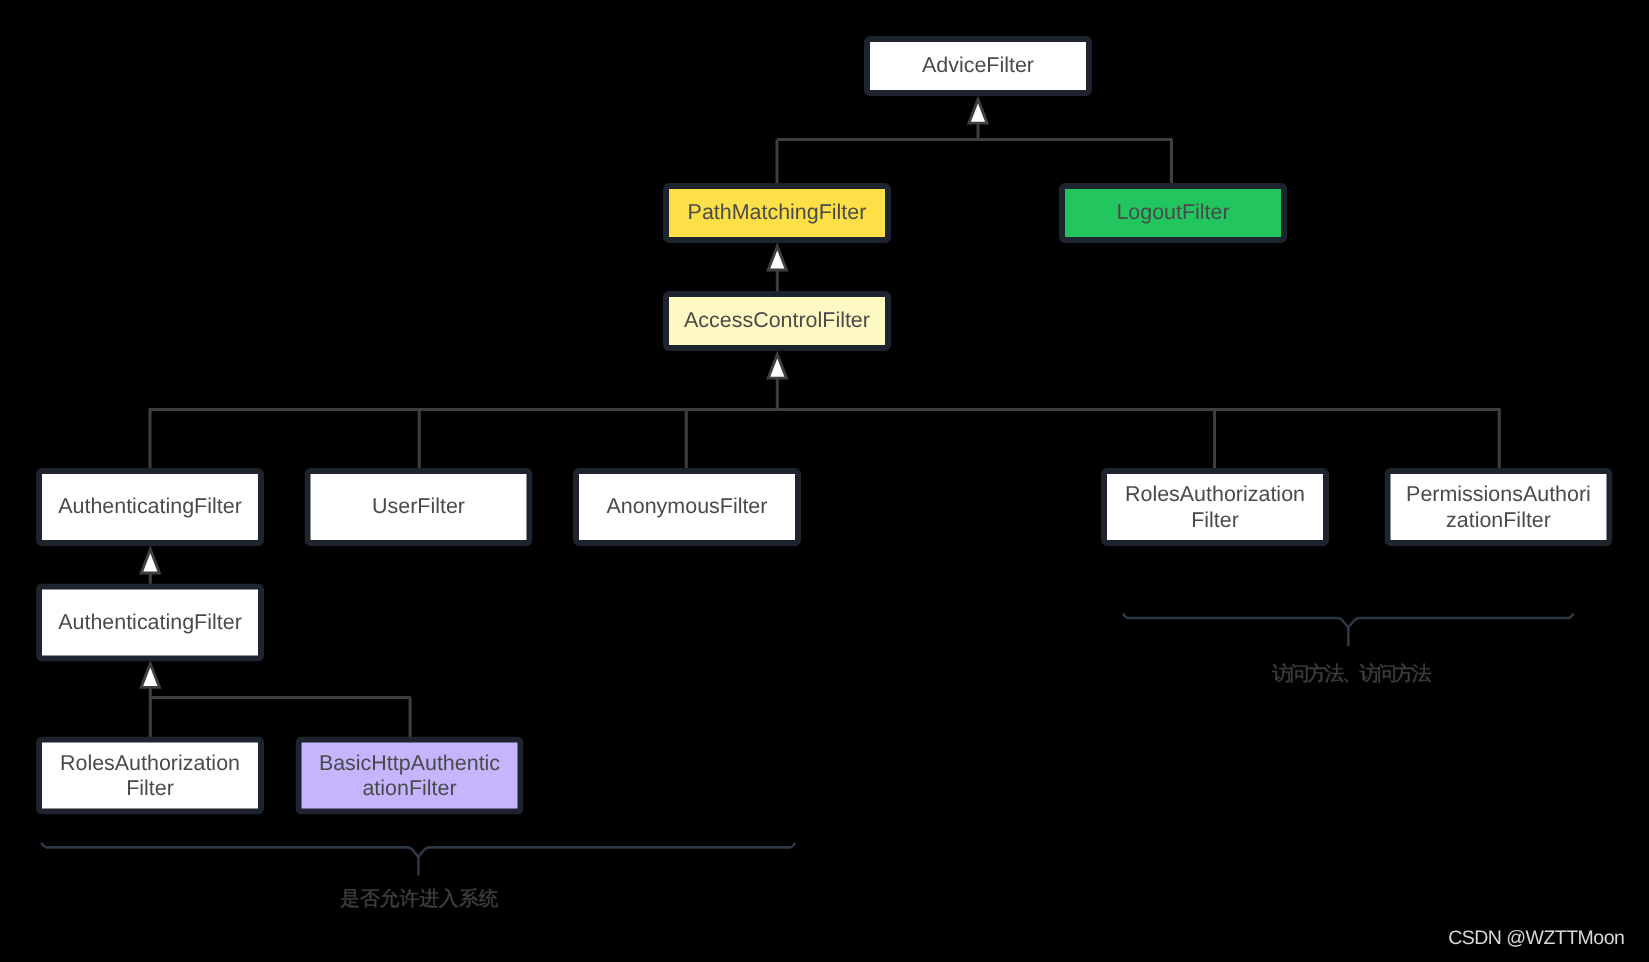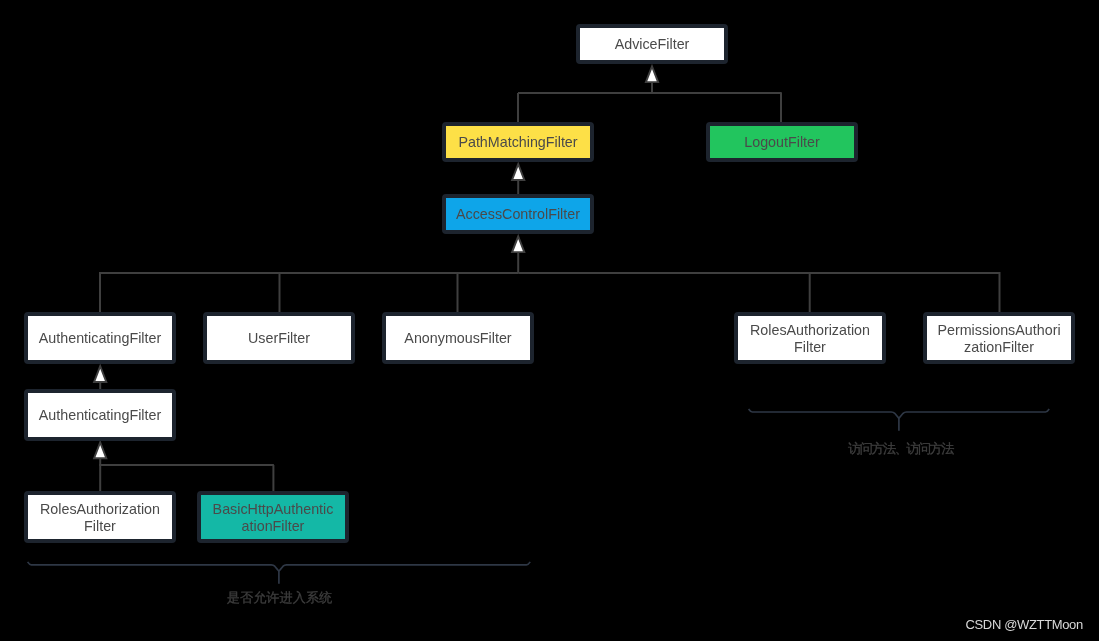--- a/index.html
+++ b/index.html
@@ -58,7 +58,7 @@
       <div class="node" style="left: 706px; top: 122px; width: 152px; height: 40px; background: #22c55e; border-color: rgb(29, 36, 46); color: rgb(74, 74, 74);">
         <span>LogoutFilter</span>
       </div>
-      <div class="node" style="left: 442px; top: 194px; width: 152px; height: 40px; background: #0ea5e9; border-color: rgb(29, 36, 46); color: rgb(74, 74, 74);">
+      <div class="node" style="left: 442px; top: 194px; width: 152px; height: 40px; background: #fef9c3; border-color: rgb(29, 36, 46); color: rgb(74, 74, 74);">
         <span>AccessControlFilter</span>
       </div>
       <div class="node" style="left: 24px; top: 312px; width: 152px; height: 52px; background: rgb(255, 255, 255); border-color: rgb(29, 36, 46); color: rgb(74, 74, 74);">

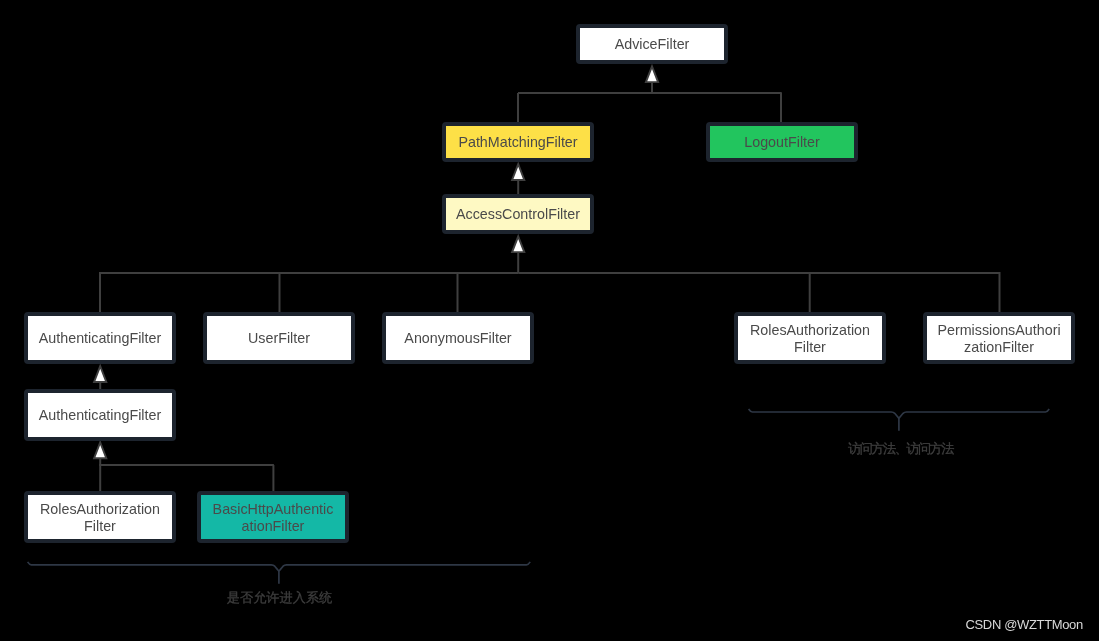--- a/index.html
+++ b/index.html
@@ -82,7 +82,7 @@
       <div class="node" style="left: 24px; top: 491px; width: 152px; height: 52px; background: rgb(255, 255, 255); border-color: rgb(29, 36, 46); color: rgb(74, 74, 74);">
         <span>RolesAuthorizationFilter</span>
       </div>
-      <div class="node" style="left: 197px; top: 491px; width: 152px; height: 52px; background: #14b8a6; border-color: rgb(29, 36, 46); color: rgb(74, 74, 74);">
+      <div class="node" style="left: 197px; top: 491px; width: 152px; height: 52px; background: #c4b5fd; border-color: rgb(29, 36, 46); color: rgb(74, 74, 74);">
         <span>BasicHttpAuthenticationFilter</span>
       </div>
     </div>

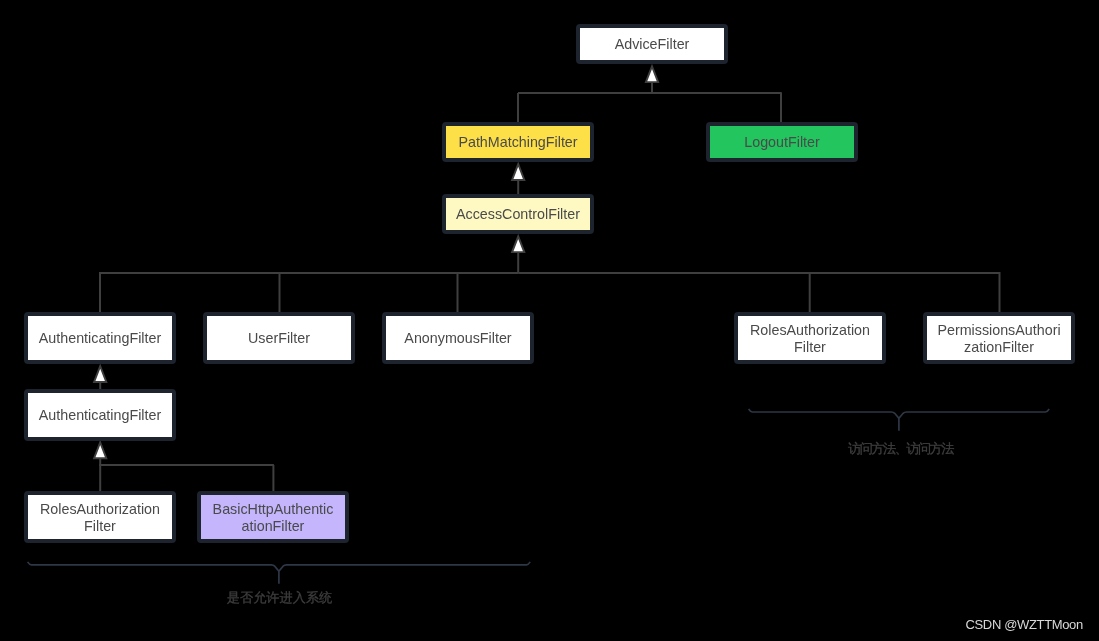--- a/index.html
+++ b/index.html
@@ -87,7 +87,7 @@
       </div>
     </div>
   <div id="brace-label-layer">
-      <div class="brace-label" style="left: 226.8px; top: 592px; letter-spacing: 0px; color: rgb(62, 62, 62); font-family: Liberation Mono, monospace;">是否允许进入系统</div>
+      <div class="brace-label" style="left: 226.8px; top: 592px; letter-spacing: 0px; color: rgb(62, 62, 62);">是否允许进入系统</div>
       <div class="brace-label" style="left: 848.1px; top: 442px; letter-spacing: -1.55px; color: rgb(62, 62, 62);">访问方法、访问方法</div>
     </div>
   <div class="watermark" id="watermark" style="left: 965.5px; top: 617px; color: rgb(216, 216, 216);">CSDN @WZTTMoon</div>

